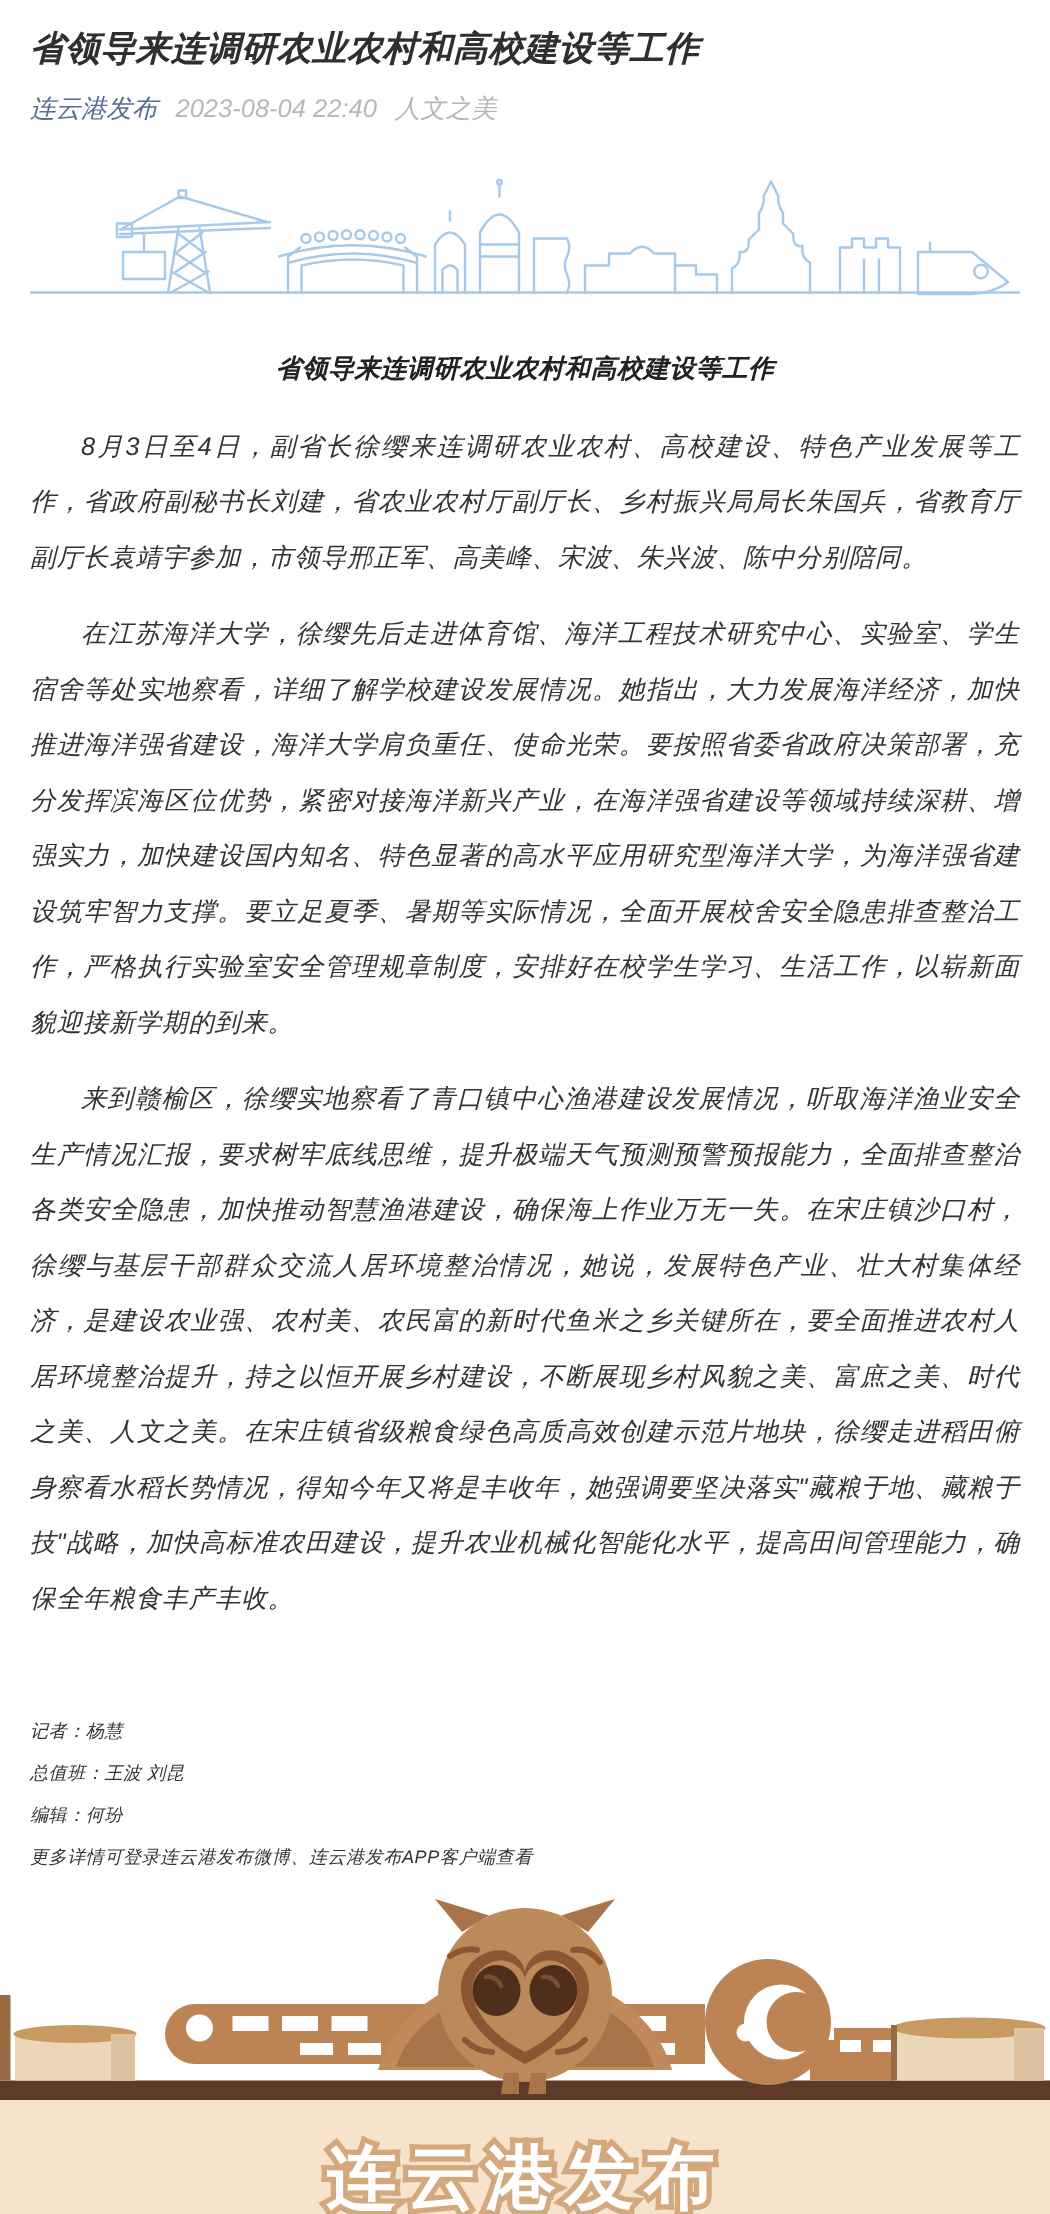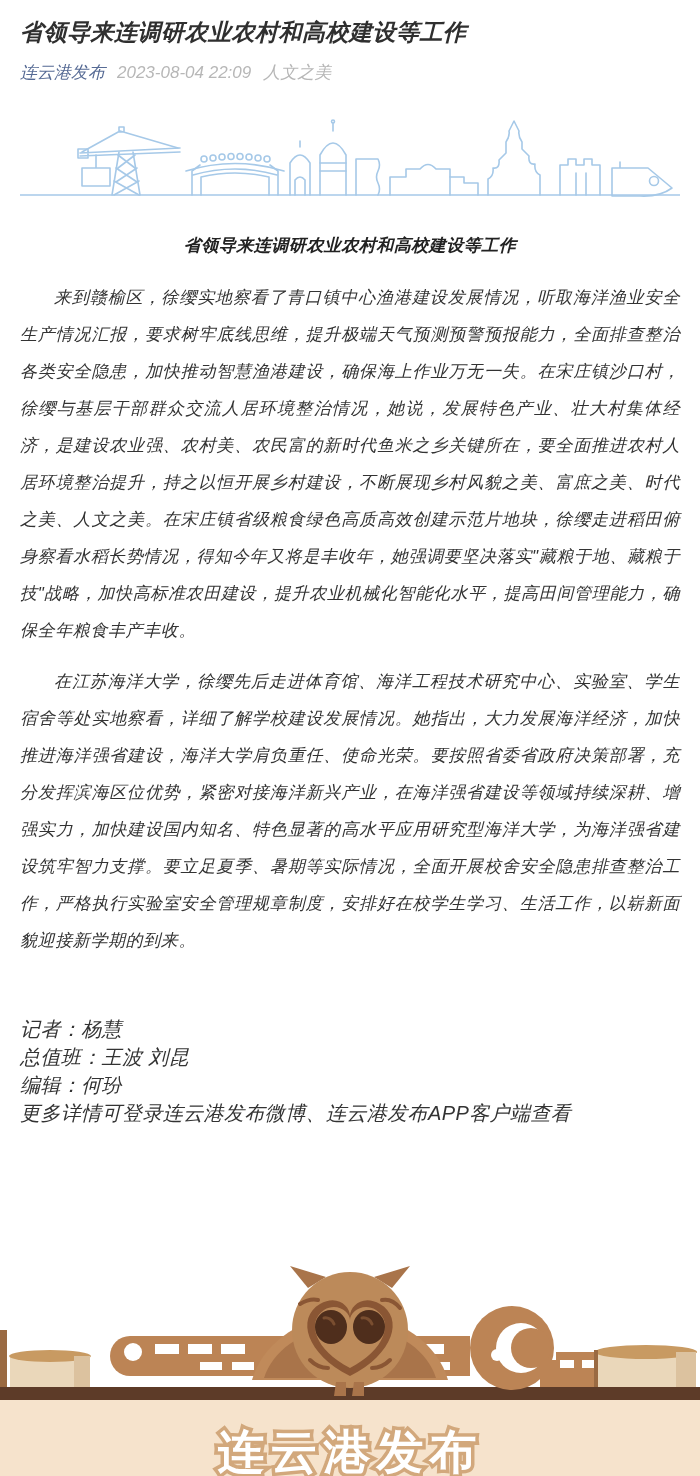--- a/index.html
+++ b/index.html
@@ -50,7 +50,7 @@
 
   <div class="byline">
     <a class="account-link">连云港发布</a>
-    <span class="meta">2023-08-04 22:09</span>
+    <span class="meta">2023-08-04 22:40</span>
     <span class="meta">人文之美</span>
   </div>
 

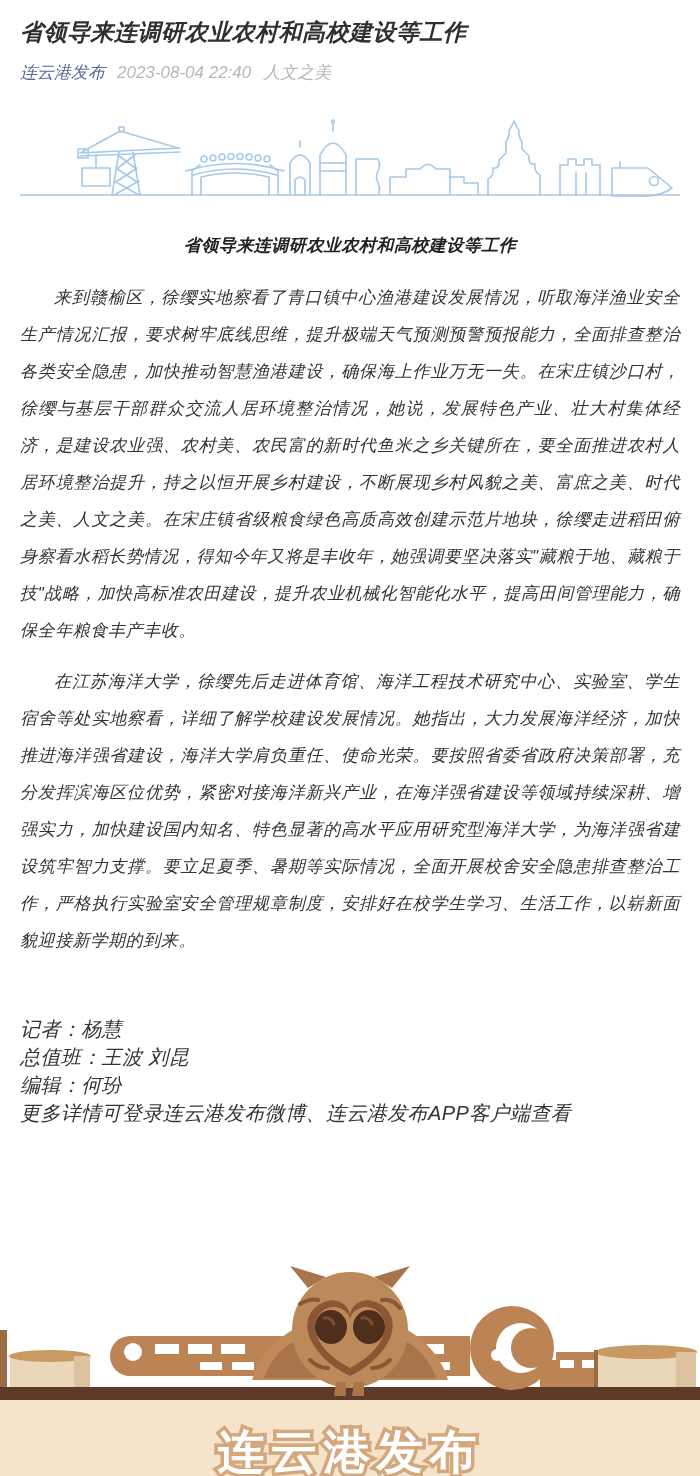--- a/index.html
+++ b/index.html
@@ -103,6 +103,7 @@
   <h2 class="article-headline">省领导来连调研农业农村和高校建设等工作</h2>
 
   <div class="article-body">
+    <p>8月3日至4日，副省长徐缨来连调研农业农村、高校建设、特色产业发展等工作，省政府副秘书长刘建，省农业农村厅副厅长、乡村振兴局局长朱国兵，省教育厅副厅长袁靖宇参加，市领导邢正军、高美峰、宋波、朱兴波、陈中分别陪同。</p>
     <p>来到赣榆区，徐缨实地察看了青口镇中心渔港建设发展情况，听取海洋渔业安全生产情况汇报，要求树牢底线思维，提升极端天气预测预警预报能力，全面排查整治各类安全隐患，加快推动智慧渔港建设，确保海上作业万无一失。在宋庄镇沙口村，徐缨与基层干部群众交流人居环境整治情况，她说，发展特色产业、壮大村集体经济，是建设农业强、农村美、农民富的新时代鱼米之乡关键所在，要全面推进农村人居环境整治提升，持之以恒开展乡村建设，不断展现乡村风貌之美、富庶之美、时代之美、人文之美。在宋庄镇省级粮食绿色高质高效创建示范片地块，徐缨走进稻田俯身察看水稻长势情况，得知今年又将是丰收年，她强调要坚决落实"藏粮于地、藏粮于技"战略，加快高标准农田建设，提升农业机械化智能化水平，提高田间管理能力，确保全年粮食丰产丰收。</p>
     <p>在江苏海洋大学，徐缨先后走进体育馆、海洋工程技术研究中心、实验室、学生宿舍等处实地察看，详细了解学校建设发展情况。她指出，大力发展海洋经济，加快推进海洋强省建设，海洋大学肩负重任、使命光荣。要按照省委省政府决策部署，充分发挥滨海区位优势，紧密对接海洋新兴产业，在海洋强省建设等领域持续深耕、增强实力，加快建设国内知名、特色显著的高水平应用研究型海洋大学，为海洋强省建设筑牢智力支撑。要立足夏季、暑期等实际情况，全面开展校舍安全隐患排查整治工作，严格执行实验室安全管理规章制度，安排好在校学生学习、生活工作，以崭新面貌迎接新学期的到来。</p>
   </div>

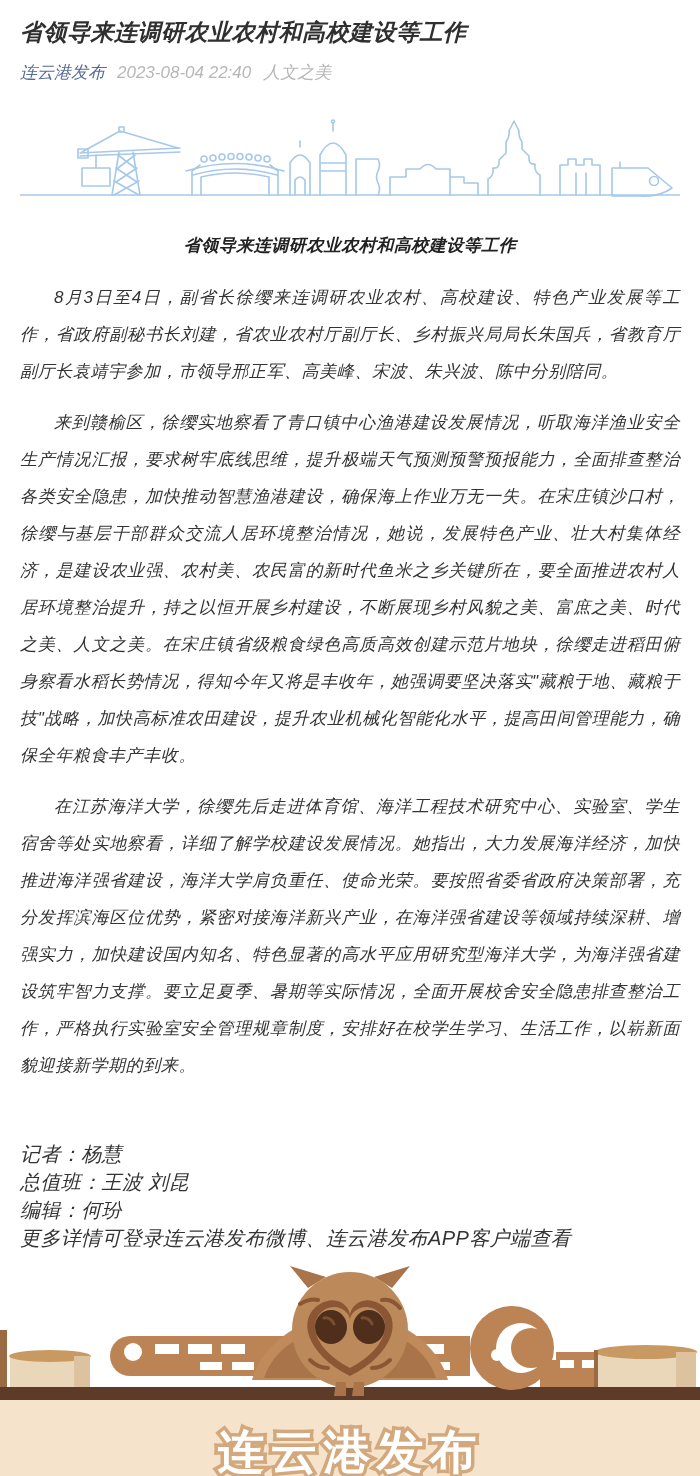--- a/index.html
+++ b/index.html
@@ -104,8 +104,8 @@
 
   <div class="article-body">
     <p>8月3日至4日，副省长徐缨来连调研农业农村、高校建设、特色产业发展等工作，省政府副秘书长刘建，省农业农村厅副厅长、乡村振兴局局长朱国兵，省教育厅副厅长袁靖宇参加，市领导邢正军、高美峰、宋波、朱兴波、陈中分别陪同。</p>
+    <p>在江苏海洋大学，徐缨先后走进体育馆、海洋工程技术研究中心、实验室、学生宿舍等处实地察看，详细了解学校建设发展情况。她指出，大力发展海洋经济，加快推进海洋强省建设，海洋大学肩负重任、使命光荣。要按照省委省政府决策部署，充分发挥滨海区位优势，紧密对接海洋新兴产业，在海洋强省建设等领域持续深耕、增强实力，加快建设国内知名、特色显著的高水平应用研究型海洋大学，为海洋强省建设筑牢智力支撑。要立足夏季、暑期等实际情况，全面开展校舍安全隐患排查整治工作，严格执行实验室安全管理规章制度，安排好在校学生学习、生活工作，以崭新面貌迎接新学期的到来。</p>
     <p>来到赣榆区，徐缨实地察看了青口镇中心渔港建设发展情况，听取海洋渔业安全生产情况汇报，要求树牢底线思维，提升极端天气预测预警预报能力，全面排查整治各类安全隐患，加快推动智慧渔港建设，确保海上作业万无一失。在宋庄镇沙口村，徐缨与基层干部群众交流人居环境整治情况，她说，发展特色产业、壮大村集体经济，是建设农业强、农村美、农民富的新时代鱼米之乡关键所在，要全面推进农村人居环境整治提升，持之以恒开展乡村建设，不断展现乡村风貌之美、富庶之美、时代之美、人文之美。在宋庄镇省级粮食绿色高质高效创建示范片地块，徐缨走进稻田俯身察看水稻长势情况，得知今年又将是丰收年，她强调要坚决落实"藏粮于地、藏粮于技"战略，加快高标准农田建设，提升农业机械化智能化水平，提高田间管理能力，确保全年粮食丰产丰收。</p>
-    <p>在江苏海洋大学，徐缨先后走进体育馆、海洋工程技术研究中心、实验室、学生宿舍等处实地察看，详细了解学校建设发展情况。她指出，大力发展海洋经济，加快推进海洋强省建设，海洋大学肩负重任、使命光荣。要按照省委省政府决策部署，充分发挥滨海区位优势，紧密对接海洋新兴产业，在海洋强省建设等领域持续深耕、增强实力，加快建设国内知名、特色显著的高水平应用研究型海洋大学，为海洋强省建设筑牢智力支撑。要立足夏季、暑期等实际情况，全面开展校舍安全隐患排查整治工作，严格执行实验室安全管理规章制度，安排好在校学生学习、生活工作，以崭新面貌迎接新学期的到来。</p>
   </div>
 
   <div class="article-footer">

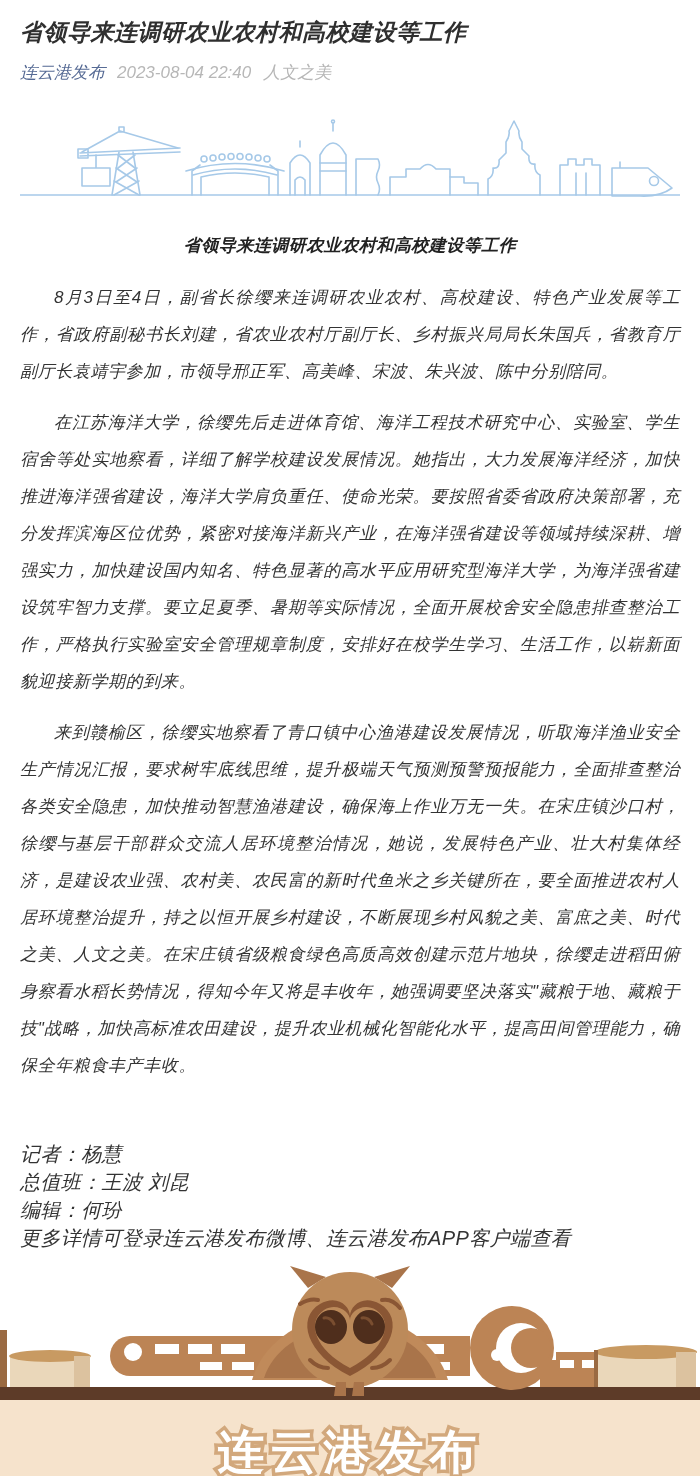--- a/index.html
+++ b/index.html
@@ -31,7 +31,7 @@
   }
   .article-footer{margin-top:56px;}
   .article-footer p{
-    margin:0;font-size:20px;line-height:28px;letter-spacing:.4px;color:#333333;
+    margin:0;font-size:12px;line-height:28px;letter-spacing:.4px;color:#333333;
   }
   .banner-fig{margin:6px 0 0 0;position:absolute;left:0;bottom:0;width:700px;height:212px;}
   .banner-fig svg{display:block;width:700px;height:212px;}

